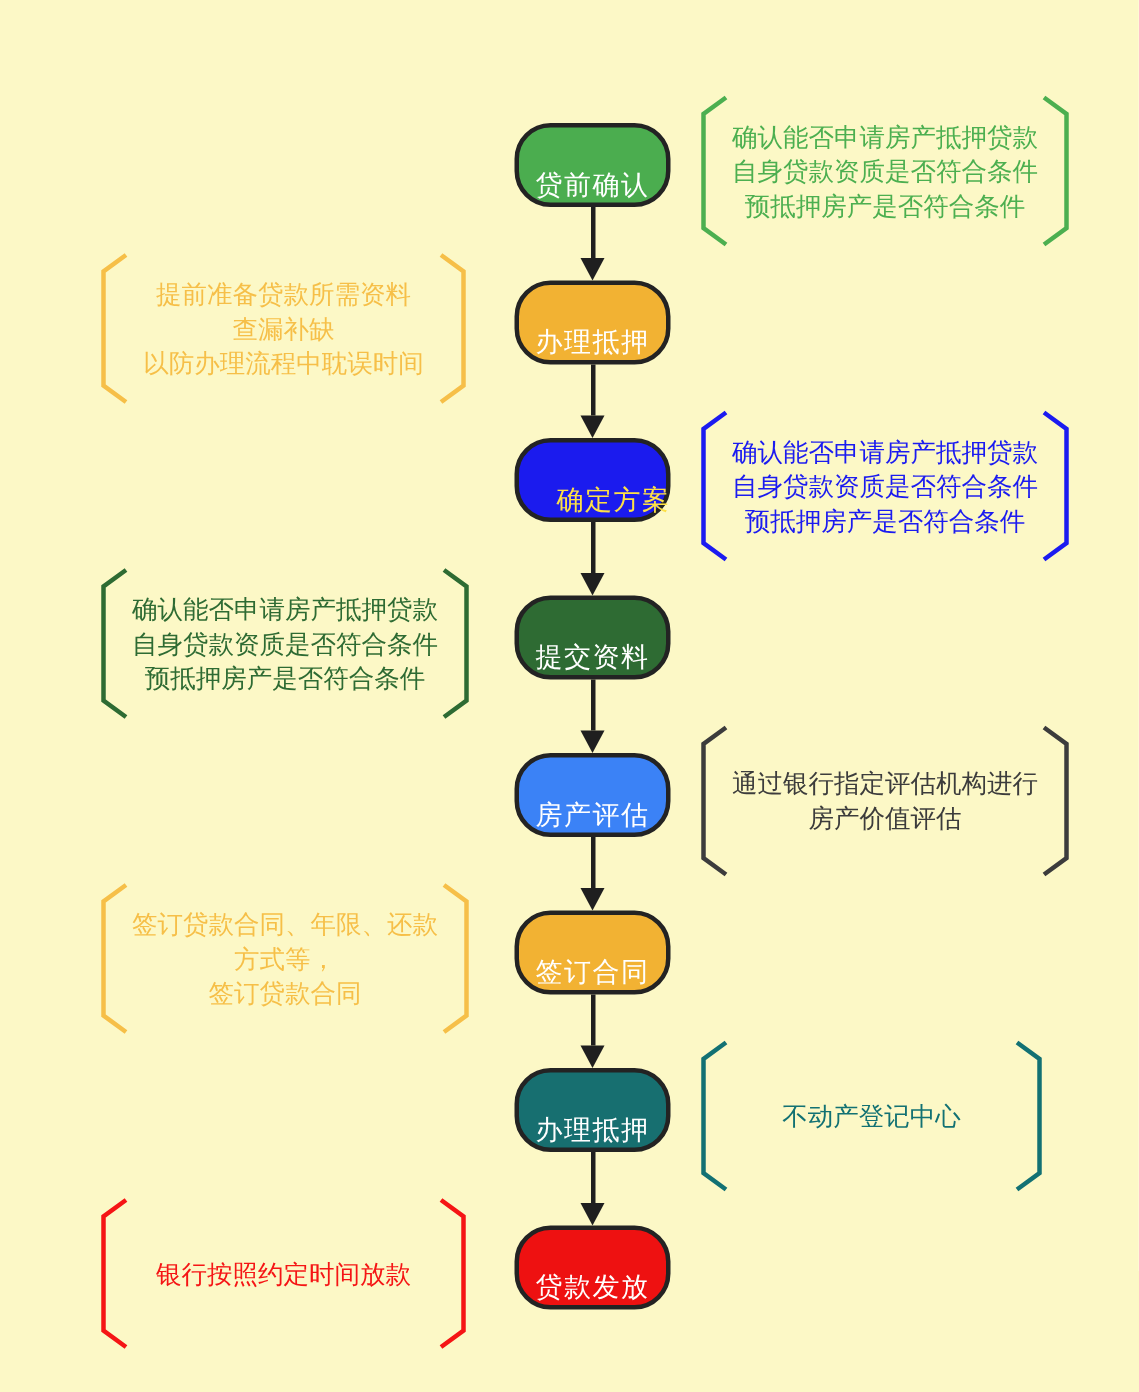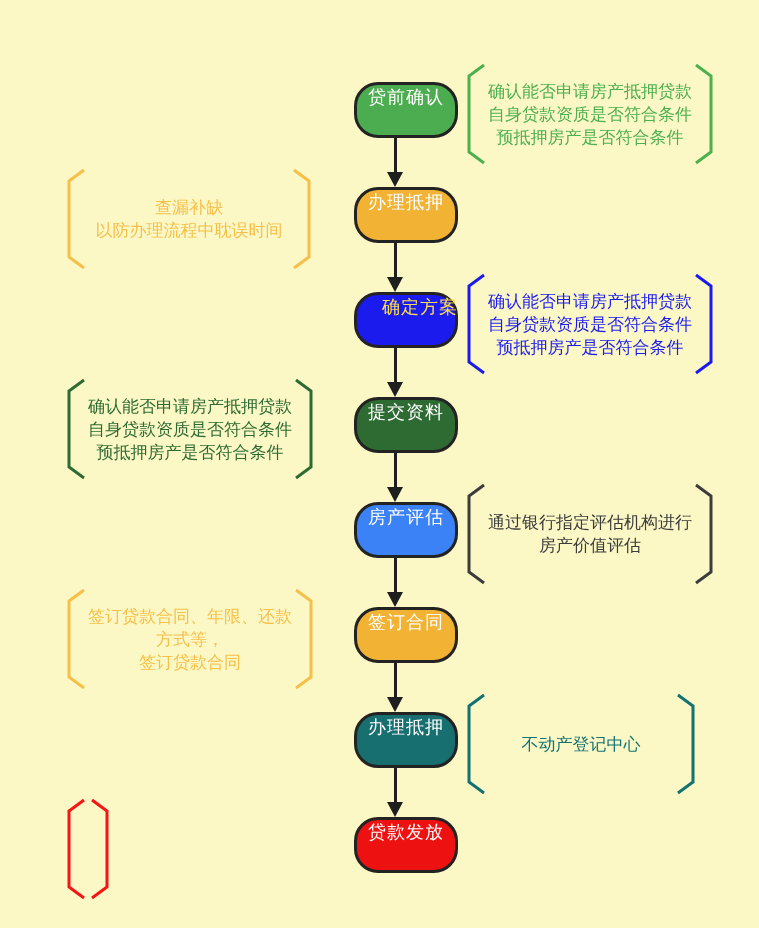--- a/index.html
+++ b/index.html
@@ -6,9 +6,9 @@
   body{font-family:"Liberation Sans",sans-serif;}
   .canvas{position:relative;width:759px;height:928px;overflow:hidden;}
   .node{
-    position:absolute;left:354px;width:104px;height:56px;
+    position:absolute;left:343px;width:104px;height:56px;
     box-sizing:border-box;border:3px solid #232323;border-radius:24px;
-    display:flex;align-items:flex-start;justify-content:center;
+    display:flex;align-items:flex-end;justify-content:center;
   }
   .node-label{font-size:18px;letter-spacing:1px;white-space:nowrap;}
   .arrow{

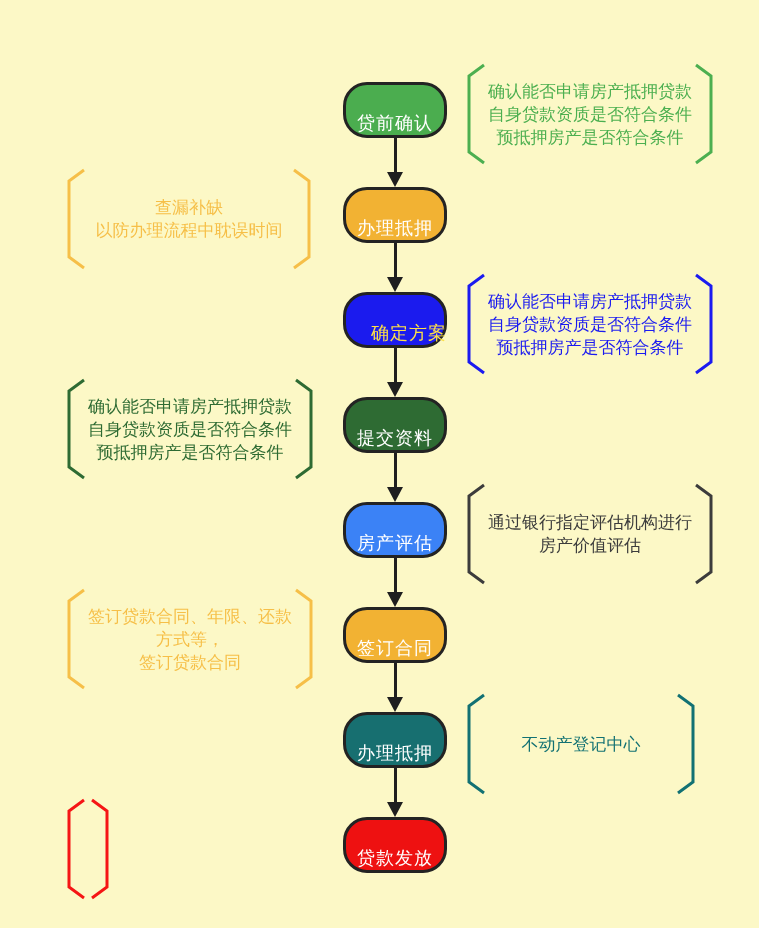--- a/index.html
+++ b/index.html
@@ -64,6 +64,7 @@
       <polyline points="22,3 7,14 7,90 22,101" fill="none" stroke-width="3" stroke="#F6BF48"></polyline>
     </svg>
     <div class="note-text" style="color: rgb(246, 191, 72);">
+      <div>提前准备贷款所需资料</div>
       <div>查漏补缺</div>
       <div>以防办理流程中耽误时间</div>
     </div>

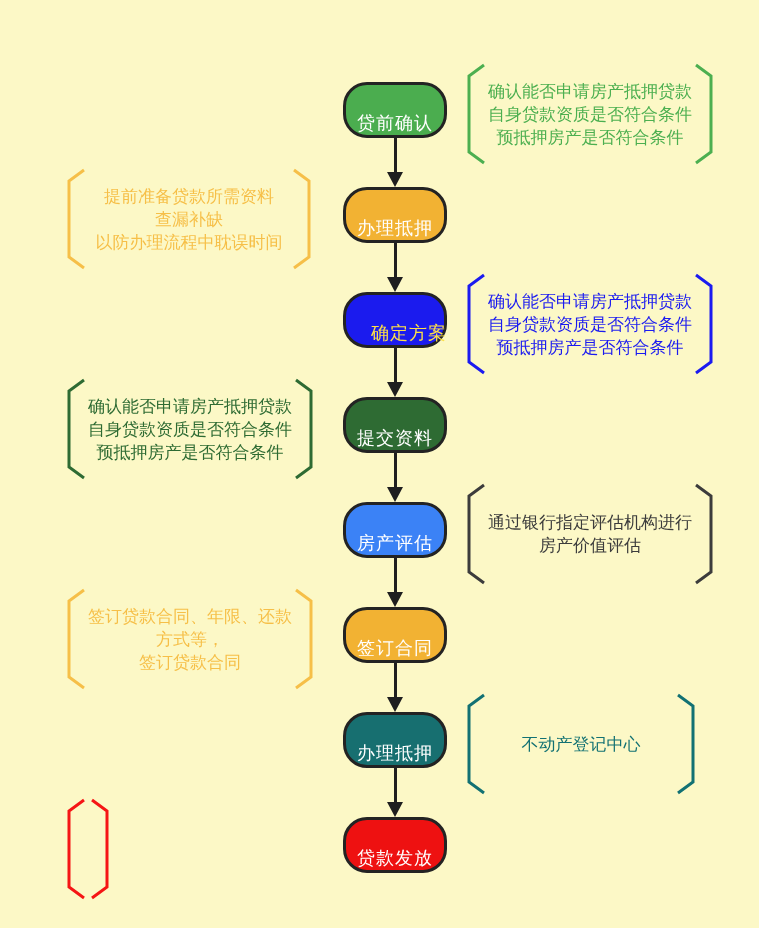--- a/index.html
+++ b/index.html
@@ -186,6 +186,9 @@
     <svg class="bracket" viewBox="0 0 26 104" preserveAspectRatio="none">
       <polyline points="22,3 7,14 7,90 22,101" fill="none" stroke-width="3" stroke="#F51515"></polyline>
     </svg>
+    <div class="note-text" style="color: rgb(245, 21, 21);">
+      <div>银行按照约定时间放款</div>
+    </div>
     <svg class="bracket" viewBox="0 0 26 104" preserveAspectRatio="none">
       <polyline points="4,3 19,14 19,90 4,101" fill="none" stroke-width="3" stroke="#F51515"></polyline>
     </svg>

